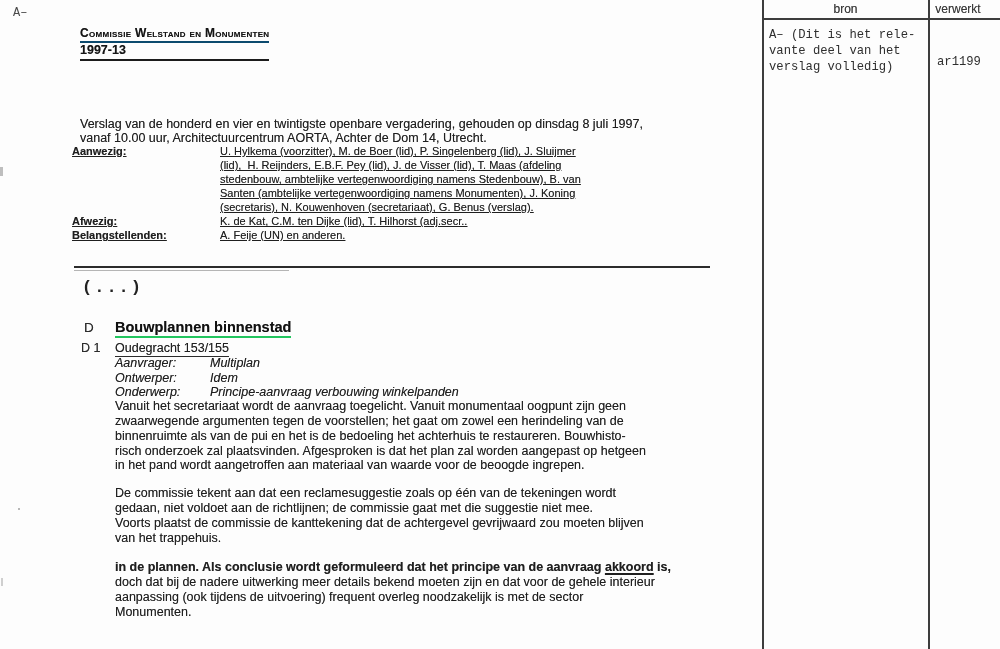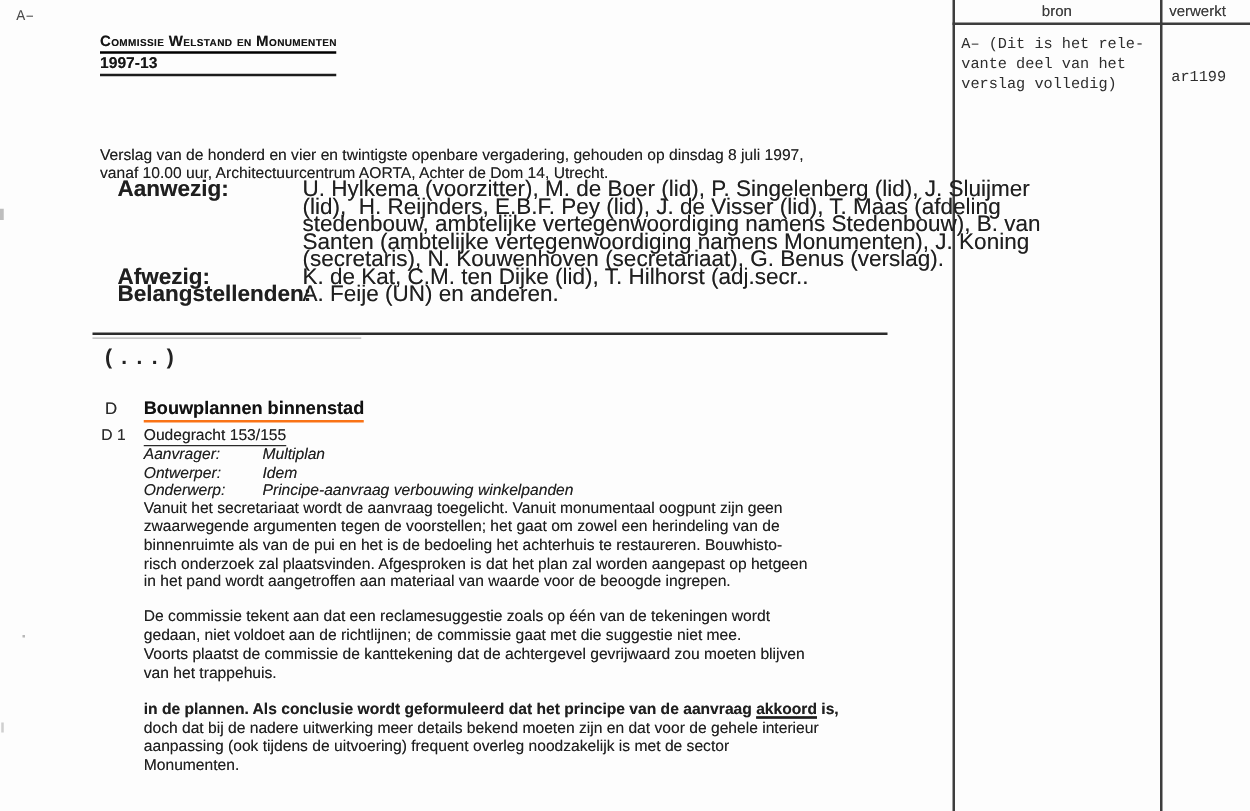--- a/index.html
+++ b/index.html
@@ -30,7 +30,7 @@
   .header-block{position:absolute;left:80px;top:27px;display:inline-block;}
   .doc-title{
     font-size:12px;font-weight:bold;font-variant:small-caps;letter-spacing:.3px;
-    color:#151515;padding-bottom:1px;border-bottom:2px solid #000000;line-height:13px;
+    color:#151515;padding-bottom:1px;border-bottom:2px solid #0c4a6e;line-height:13px;
   }
   .doc-number{
     font-size:12.5px;font-weight:bold;color:#151515;line-height:13px;

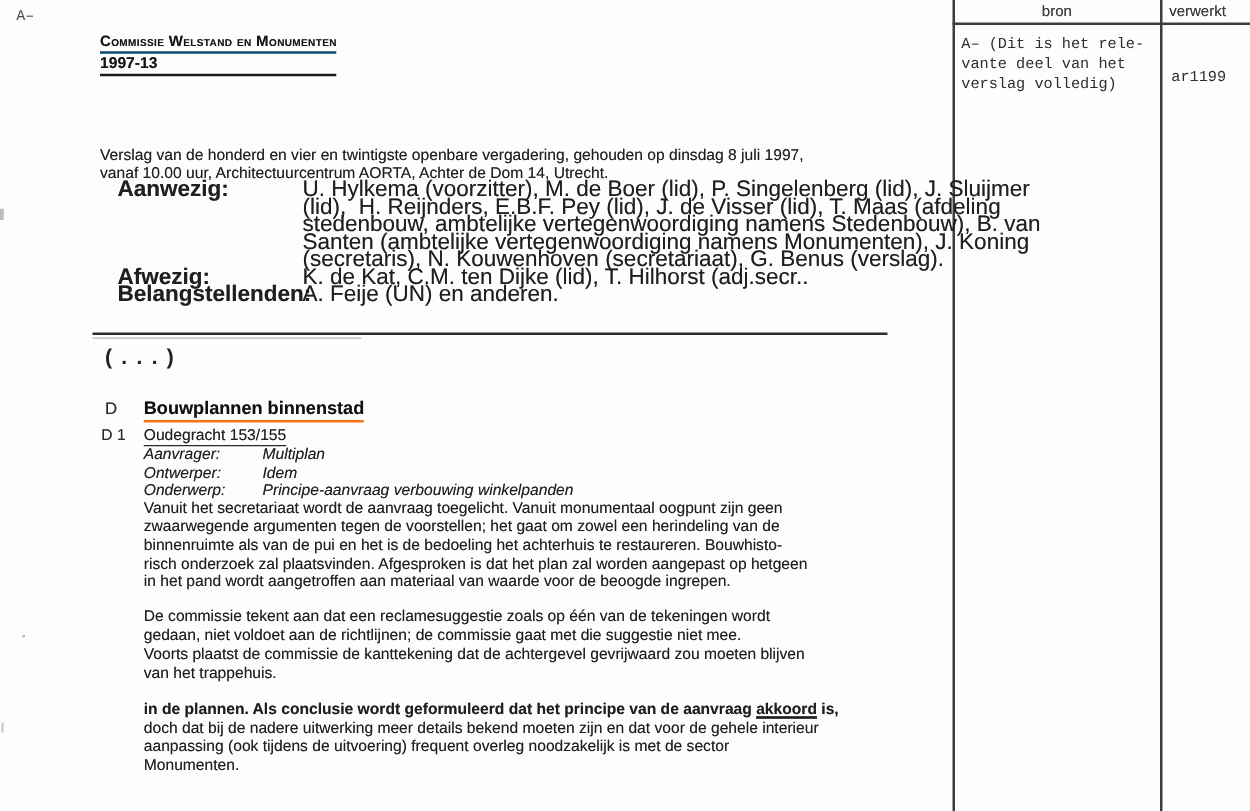--- a/index.html
+++ b/index.html
@@ -42,7 +42,7 @@
   .intro .tline{line-height:14.4px;}
 
   
-  .attendance{position:absolute;left:94px;top:144px;font-size:18px;}
+  .attendance{position:absolute;left:72px;top:144px;font-size:11px;text-decoration:underline;}
   .att-row{display:flex;}
   .att-label{width:148px;font-weight:bold;line-height:14px;flex:none;}
   .att-lines .tline{line-height:14px;}

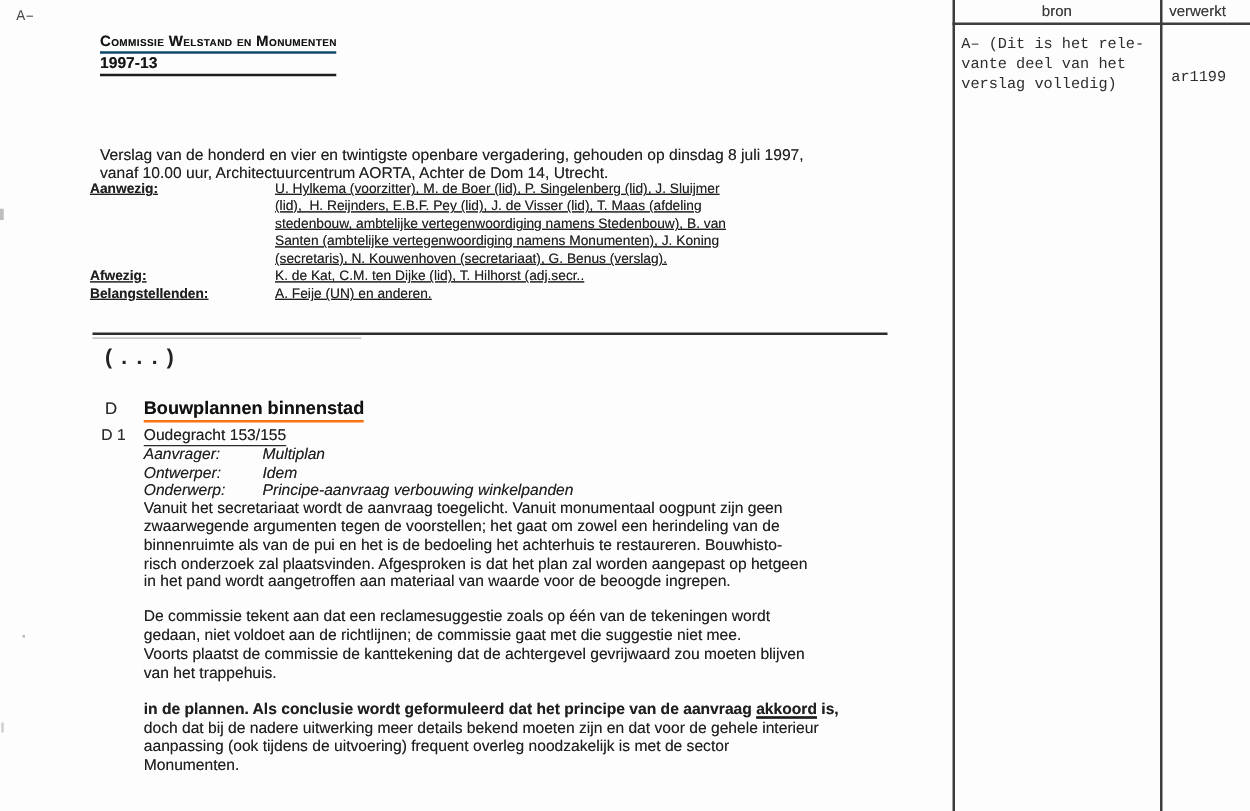--- a/index.html
+++ b/index.html
@@ -57,7 +57,7 @@
   
   .sec-head{position:absolute;left:84px;top:319px;font-size:13px;}
   .sec-letter{display:inline-block;width:31px;color:#2b2b2b;font-size:13.5px;}
-  .sec-title{font-size:14.5px;font-weight:bold;color:#111;padding-bottom:1px;border-bottom:2px solid #f97316;}
+  .sec-title{font-size:14.5px;font-weight:bold;color:#111;padding-bottom:1px;border-bottom:2px solid #22c55e;}
   .item-head{position:absolute;left:81px;top:341px;font-size:12.5px;}
   .item-num{display:inline-block;width:34px;color:#2b2b2b;}
   .item-title{padding-bottom:1px;border-bottom:1.5px solid #2a2a2a;}

